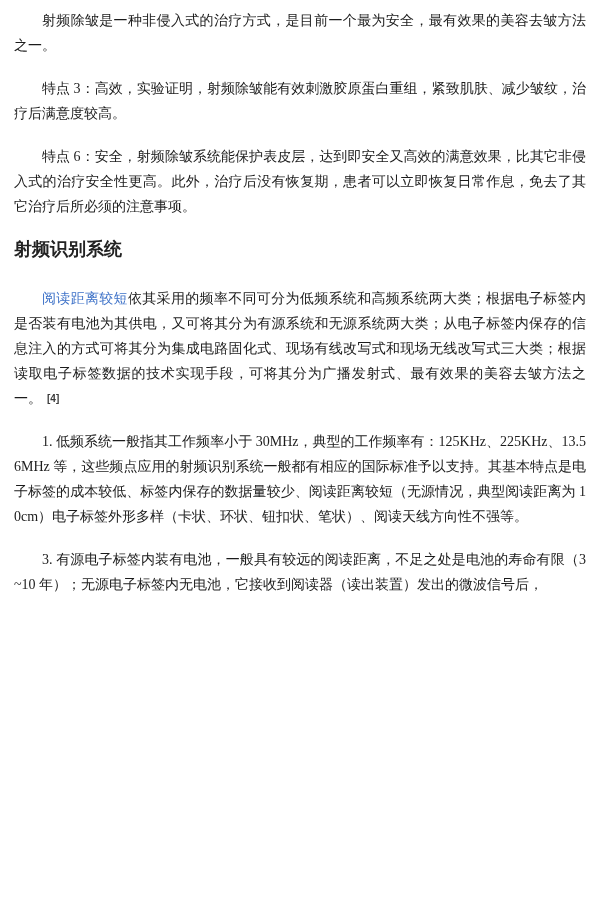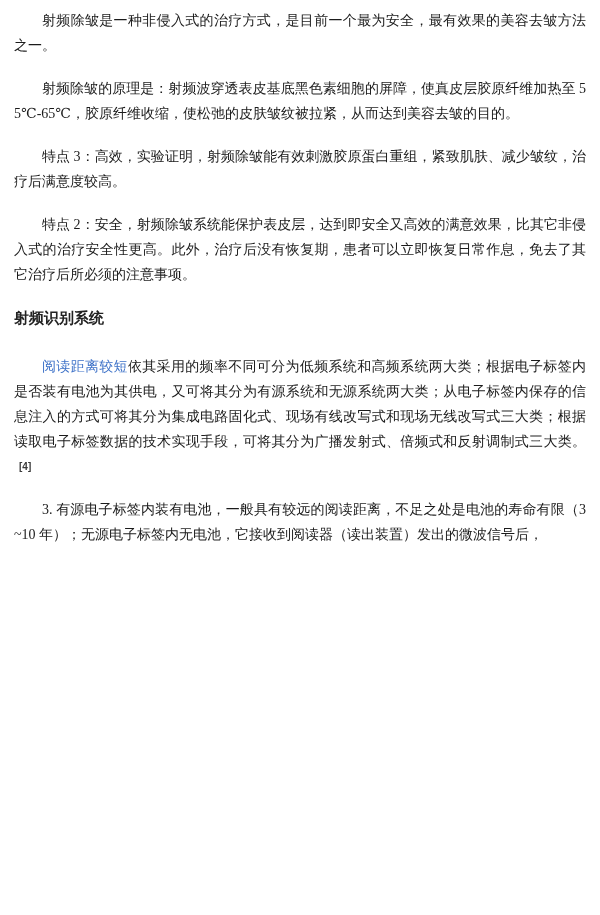--- a/index.html
+++ b/index.html
@@ -58,7 +58,6 @@
 
   <p class="para">射频除皱是一种非侵入式的治疗方式，是目前一个最为安全，最有效果的美容去皱方法之一。</p>
 
-  <p class="para">射频除皱的原理是：射频波穿透表皮基底黑色素细胞的屏障，使真皮层胶原纤维加热至 55℃-65℃，胶原纤维收缩，使松弛的皮肤皱纹被拉紧，从而达到美容去皱的目的。</p>
 
 
   <p class="para">特点 3：高效，实验证明，射频除皱能有效刺激胶原蛋白重组，紧致肌肤、减少皱纹，治疗后满意度较高。</p>

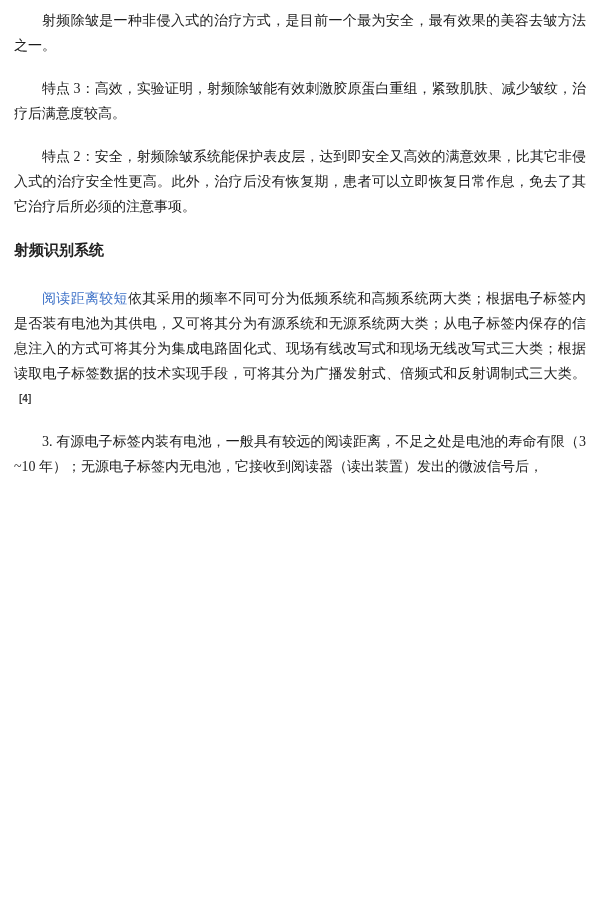--- a/index.html
+++ b/index.html
@@ -62,7 +62,7 @@
 
   <p class="para">特点 3：高效，实验证明，射频除皱能有效刺激胶原蛋白重组，紧致肌肤、减少皱纹，治疗后满意度较高。</p>
 
-  <p class="para">特点 2：安全，射频除皱系统能保护表皮层，达到即安全又高效的满意效果，比其它非侵入式的治疗安全性更高。此外，治疗后没有恢复期，患者可以立即恢复日常作息，免去了其它治疗后所必须的注意事项。</p>
+  <p class="para">特点 6：安全，射频除皱系统能保护表皮层，达到即安全又高效的满意效果，比其它非侵入式的治疗安全性更高。此外，治疗后没有恢复期，患者可以立即恢复日常作息，免去了其它治疗后所必须的注意事项。</p>
 
 
   <h2 class="heading">射频识别系统</h2>

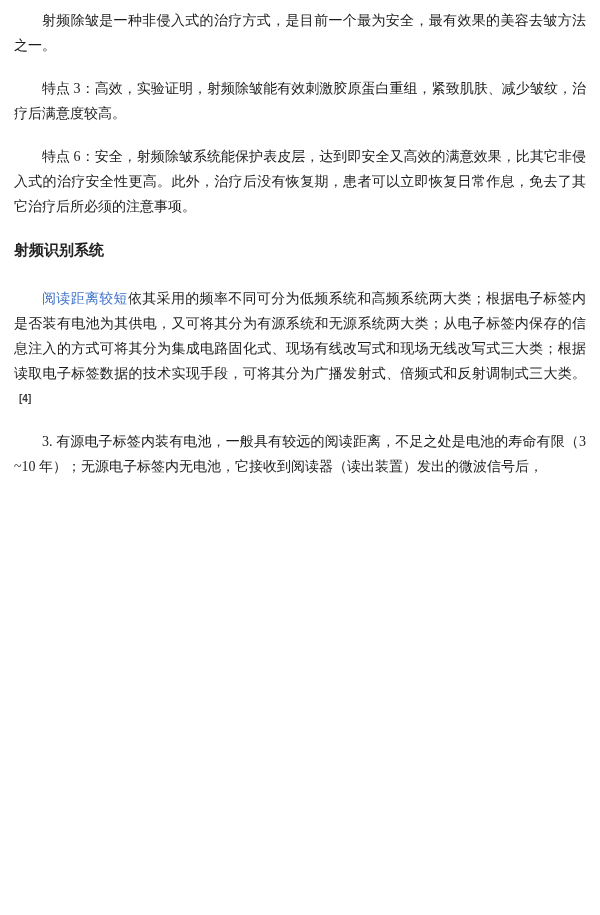--- a/index.html
+++ b/index.html
@@ -28,7 +28,7 @@
   }
   .heading {
     font-family: "Liberation Sans", "DejaVu Sans", sans-serif;
-    font-size: 15px;
+    font-size: 18px;
     font-weight: 700;
     color: var(--heading, #222222);
     line-height: 25px;

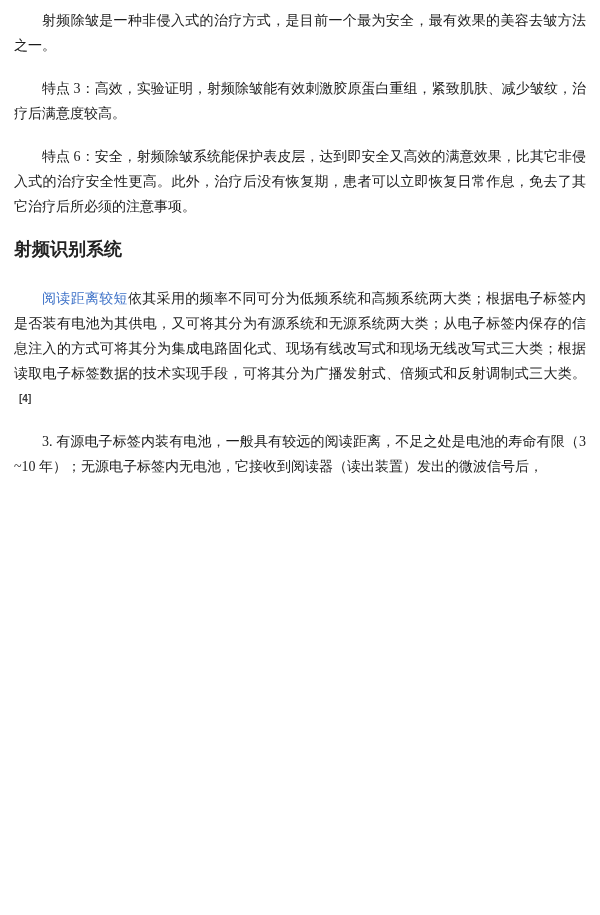--- a/index.html
+++ b/index.html
@@ -67,7 +67,7 @@
 
   <h2 class="heading">射频识别系统</h2>
 
-  <p class="para"><a class="link" href="#">阅读距离较短</a><span>依其采用的频率不同可分为低频系统和高频系统两大类；根据电子标签内是否装有电池为其供电，又可将其分为有源系统和无源系统两大类；从电子标签内保存的信息注入的方式可将其分为集成电路固化式、现场有线改写式和现场无线改写式三大类；根据读取电子标签数据的技术实现手段，可将其分为广播发射式、倍频式和反射调制式三大类。</span><span class="ref">[4]</span></p>
+  <p class="para"><a class="link" href="#">阅读距离较短</a><span>依其采用的频率不同可分为低频系统和高频系统两大类；根据电子标签内是否装有电池为其供电，又可将其分为有源系统和无源系统两大类；从电子标签内保存的信息注入的方式可将其分为集成电路固化式、现场有线改写式和现场无线改写式三大类；根据读取电子标签数据的技术实现手段，可将其分为广播发射式、最有效果的美容去皱方法之一。</span><span class="ref">[4]</span></p>
 
 
 

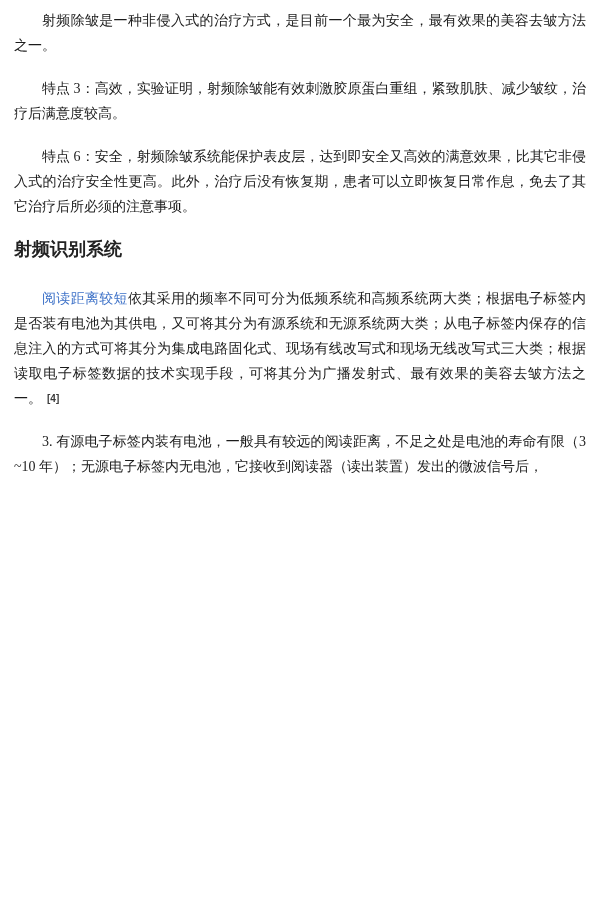--- a/index.html
+++ b/index.html
@@ -69,6 +69,7 @@
 
   <p class="para"><a class="link" href="#">阅读距离较短</a><span>依其采用的频率不同可分为低频系统和高频系统两大类；根据电子标签内是否装有电池为其供电，又可将其分为有源系统和无源系统两大类；从电子标签内保存的信息注入的方式可将其分为集成电路固化式、现场有线改写式和现场无线改写式三大类；根据读取电子标签数据的技术实现手段，可将其分为广播发射式、最有效果的美容去皱方法之一。</span><span class="ref">[4]</span></p>
 
+  <p class="para">1. 低频系统一般指其工作频率小于 30MHz，典型的工作频率有：125KHz、225KHz、13.56MHz 等，这些频点应用的射频识别系统一般都有相应的国际标准予以支持。其基本特点是电子标签的成本较低、标签内保存的数据量较少、阅读距离较短（无源情况，典型阅读距离为 10cm）电子标签外形多样（卡状、环状、钮扣状、笔状）、阅读天线方向性不强等。</p>
 
 
   <p class="para">3. 有源电子标签内装有电池，一般具有较远的阅读距离，不足之处是电池的寿命有限（3~10 年）；无源电子标签内无电池，它接收到阅读器（读出装置）发出的微波信号后，</p>

